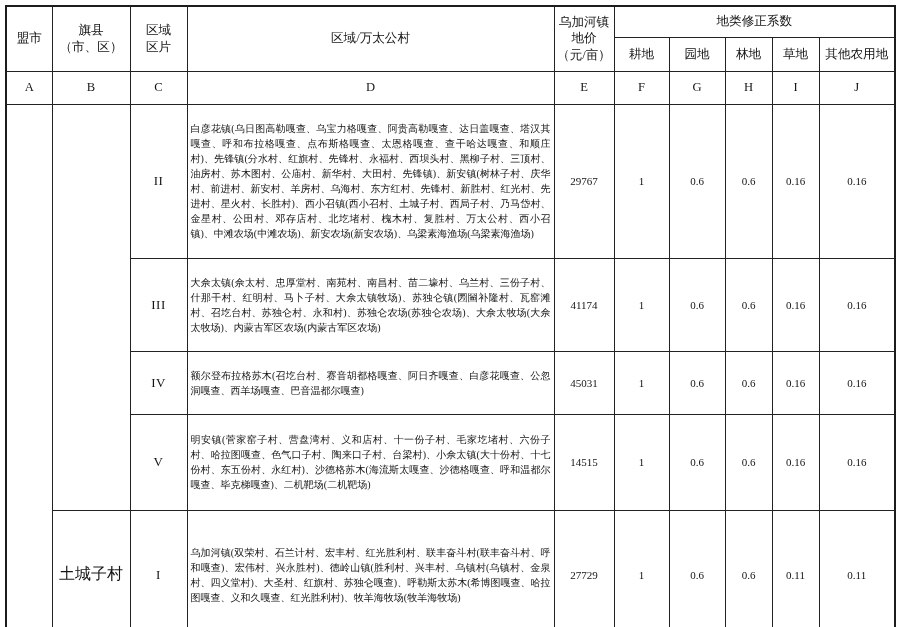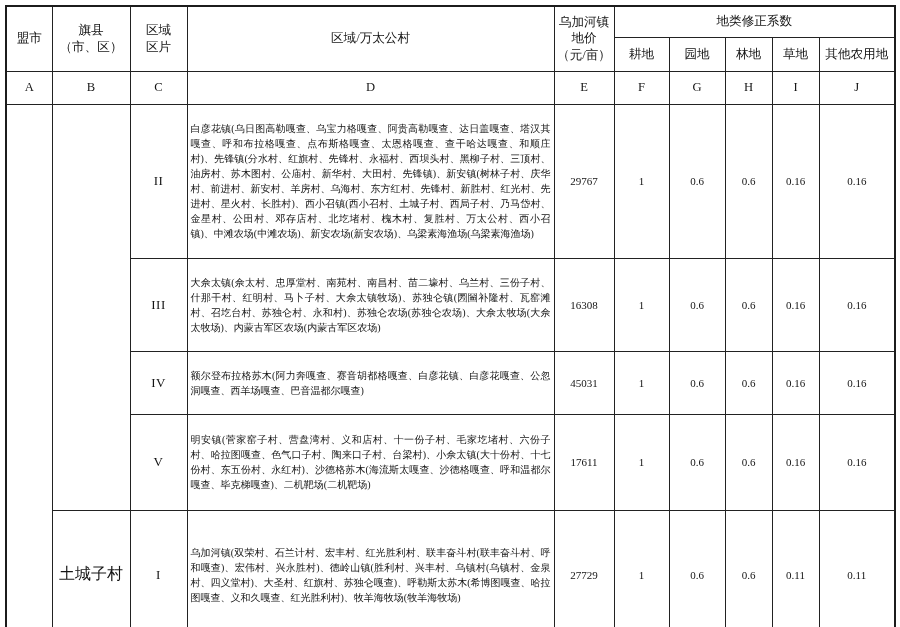--- a/index.html
+++ b/index.html
@@ -103,7 +103,7 @@
     <tr class="r1">
       <td class="zone">III</td>
       <td class="desc">大佘太镇(佘太村、忠厚堂村、南苑村、南昌村、苗二壕村、乌兰村、三份子村、什那干村、红明村、马卜子村、大佘太镇牧场)、苏独仑镇(圐圙补隆村、瓦窑滩村、召圪台村、苏独仑村、永和村)、苏独仑农场(苏独仑农场)、大佘太牧场(大佘太牧场)、内蒙古军区农场(内蒙古军区农场)</td>
-      <td class="num">16308</td>
+      <td class="num">41174</td>
       <td class="num">1</td>
       <td class="num">0.6</td>
       <td class="num">0.6</td>

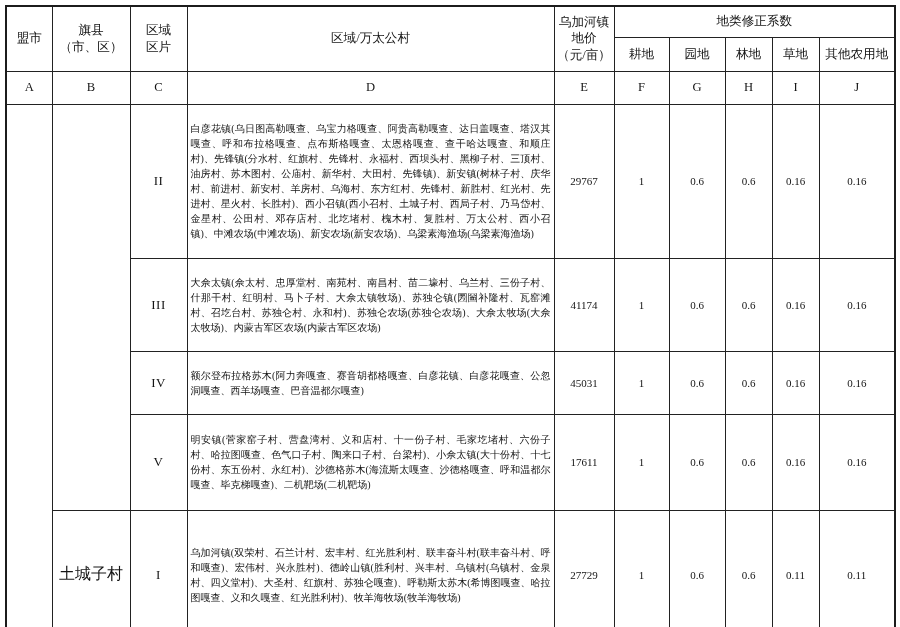--- a/index.html
+++ b/index.html
@@ -112,7 +112,7 @@
     </tr>
     <tr class="r2">
       <td class="zone">IV</td>
-      <td class="desc">额尔登布拉格苏木(阿力奔嘎查、赛音胡都格嘎查、白彦花镇、白彦花嘎查、公忽洞嘎查、西羊场嘎查、巴音温都尔嘎查)</td>
+      <td class="desc">额尔登布拉格苏木(召圪台村、赛音胡都格嘎查、阿日齐嘎查、白彦花嘎查、公忽洞嘎查、西羊场嘎查、巴音温都尔嘎查)</td>
       <td class="num">45031</td>
       <td class="num">1</td>
       <td class="num">0.6</td>

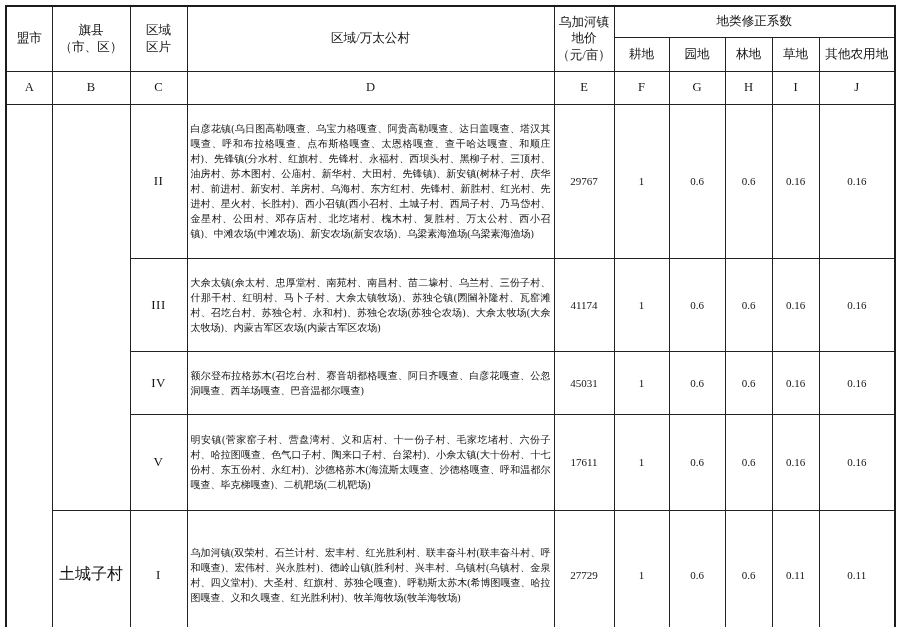--- a/index.html
+++ b/index.html
@@ -123,7 +123,7 @@
     <tr class="r3">
       <td class="zone">V</td>
       <td class="desc">明安镇(菅家窑子村、营盘湾村、义和店村、十一份子村、毛家圪堵村、六份子村、哈拉图嘎查、色气口子村、陶来口子村、台梁村)、小佘太镇(大十份村、十七份村、东五份村、永红村)、沙德格苏木(海流斯太嘎查、沙德格嘎查、呼和温都尔嘎查、毕克梯嘎查)、二机靶场(二机靶场)</td>
-      <td class="num">17611</td>
+      <td class="num">14515</td>
       <td class="num">1</td>
       <td class="num">0.6</td>
       <td class="num">0.6</td>

